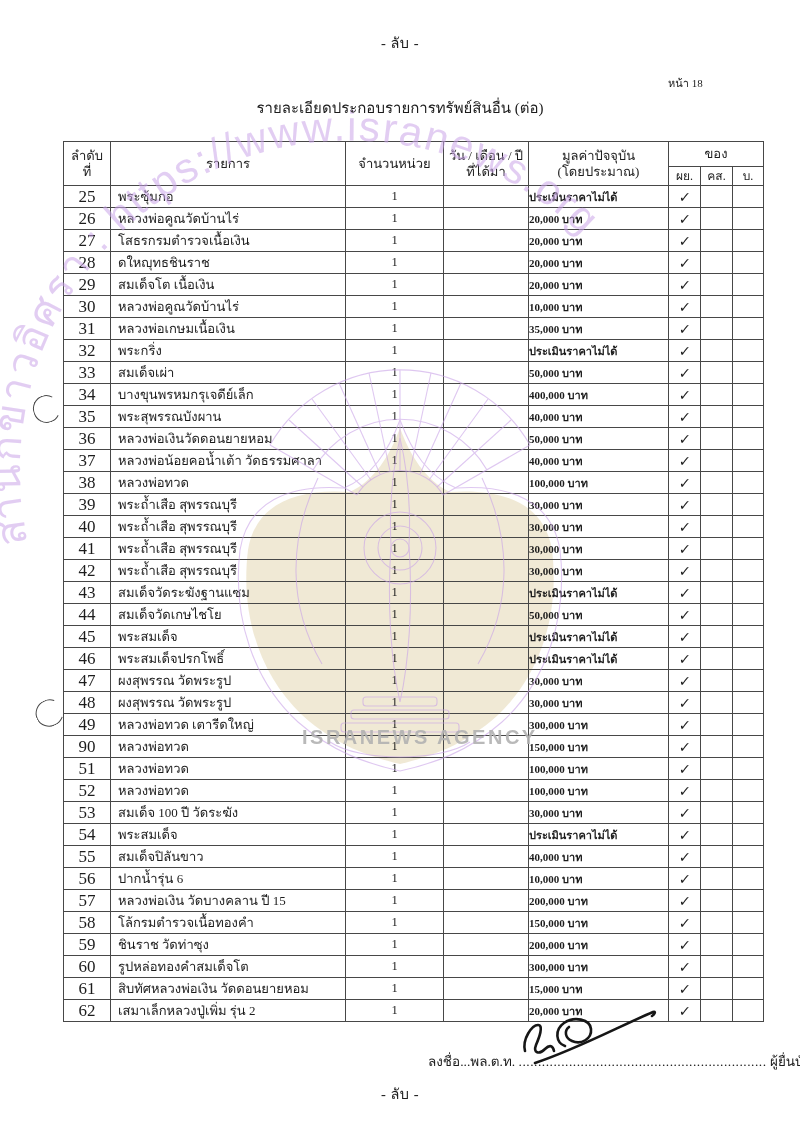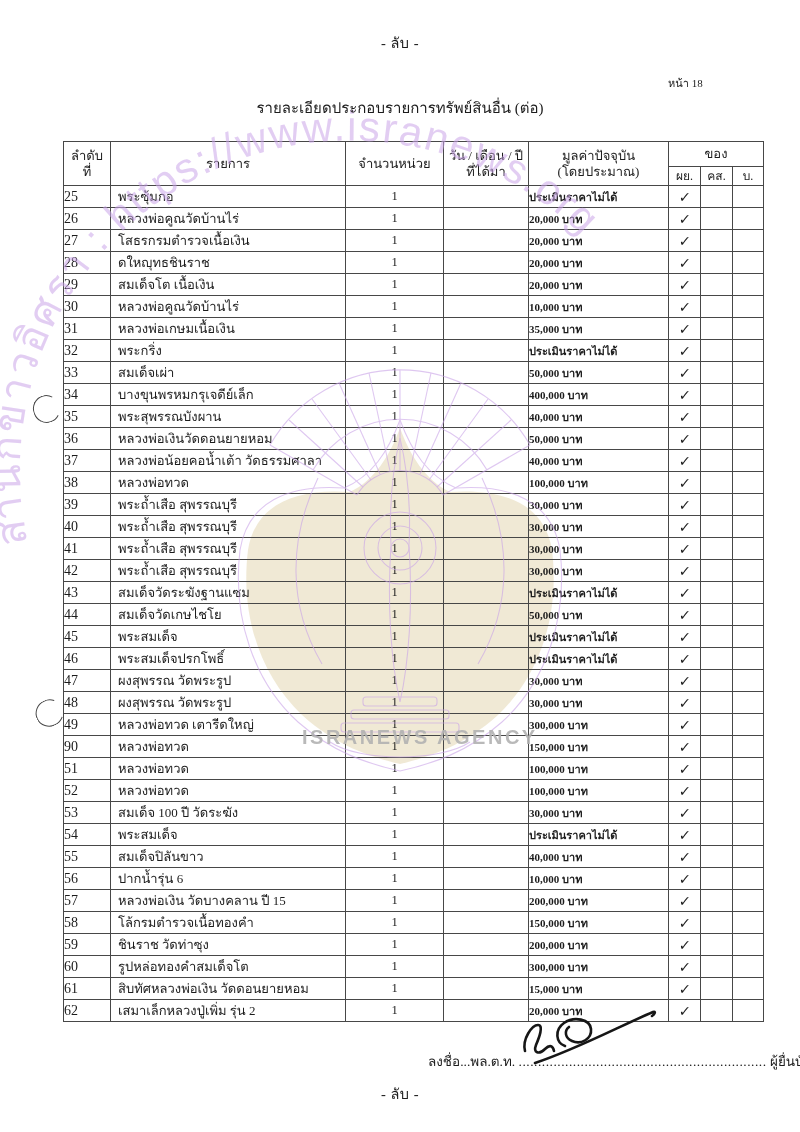--- a/index.html
+++ b/index.html
@@ -29,7 +29,7 @@
   .asset-table thead tr.h2 { height:19px; }
   .asset-table thead .sub { font-size:12px; }
   .asset-table tbody tr { height:21.8px; }
-  td.td-no   { text-align:left; font-size:14px; }
+  td.td-no   { text-align:center; font-size:17px; }
   td.td-item { text-align:left; padding-left:7px; font-size:13px; white-space:nowrap; }
   td.td-qty  { text-align:center; font-size:12.5px; }
   td.td-value{ text-align:left; padding-right:9px; font-size:11px; white-space:nowrap;font-weight:bold; }

